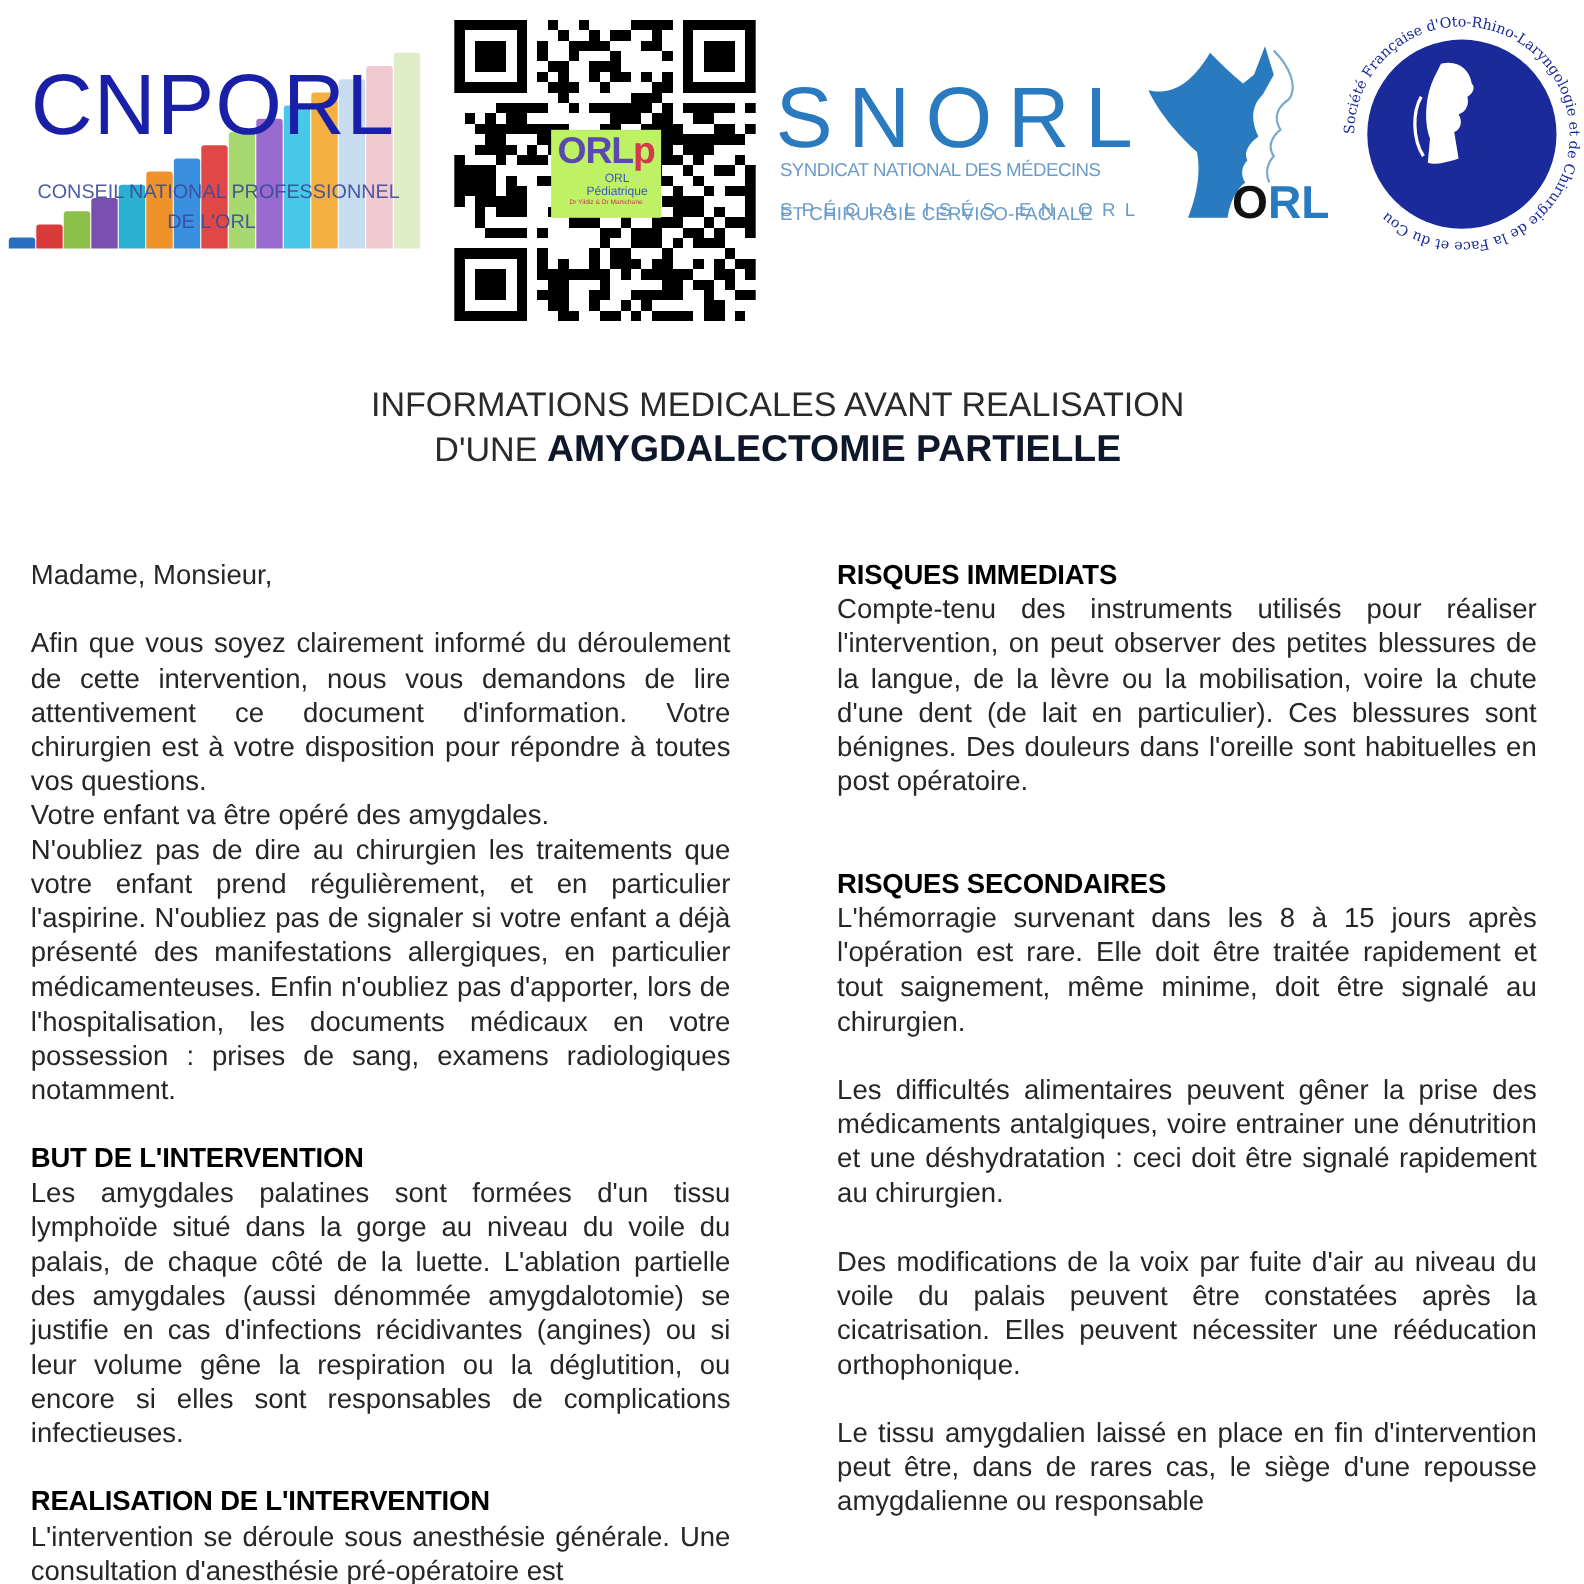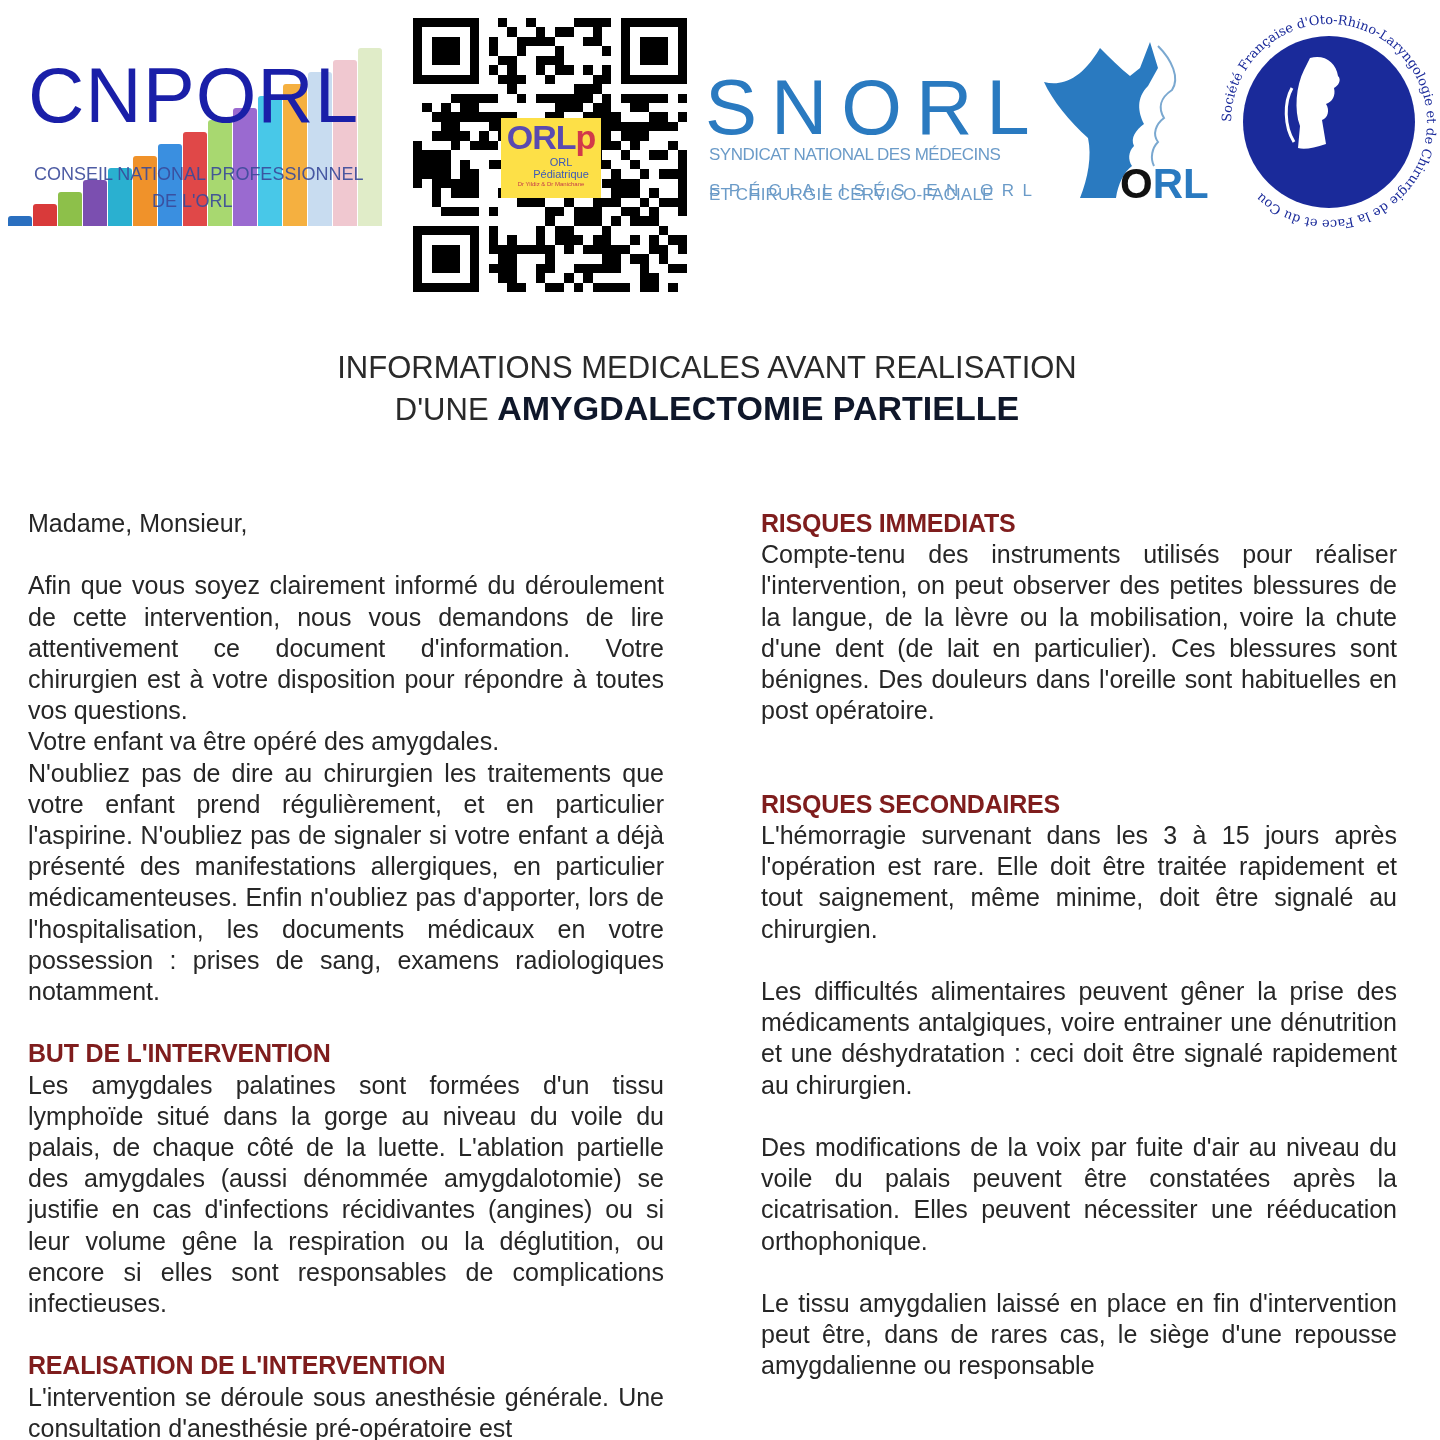--- a/index.html
+++ b/index.html
@@ -16,7 +16,7 @@
 
     #qr { left: 413px; top: 18px; width: 274px; height: 274px; }
     #qr svg { position: absolute; left: 0; top: 0; }
-    #qr .qr-badge { position: absolute; left: 88px; top: 100px; width: 100px; height: 80px; background: #fde047; text-align: center; }
+    #qr .qr-badge { position: absolute; left: 88px; top: 100px; width: 100px; height: 80px; background: #bef264; text-align: center; }
     #qr .orlp { font-size: 34px; font-weight: bold; color: #5a4ab0; letter-spacing: -1px; line-height: 38px; }
     #qr .orlp span { color: #d23a4a; }
     #qr .ped { font-size: 11px; font-weight: normal; color: #3c58b8; line-height: 12px; margin-left: 20px; }

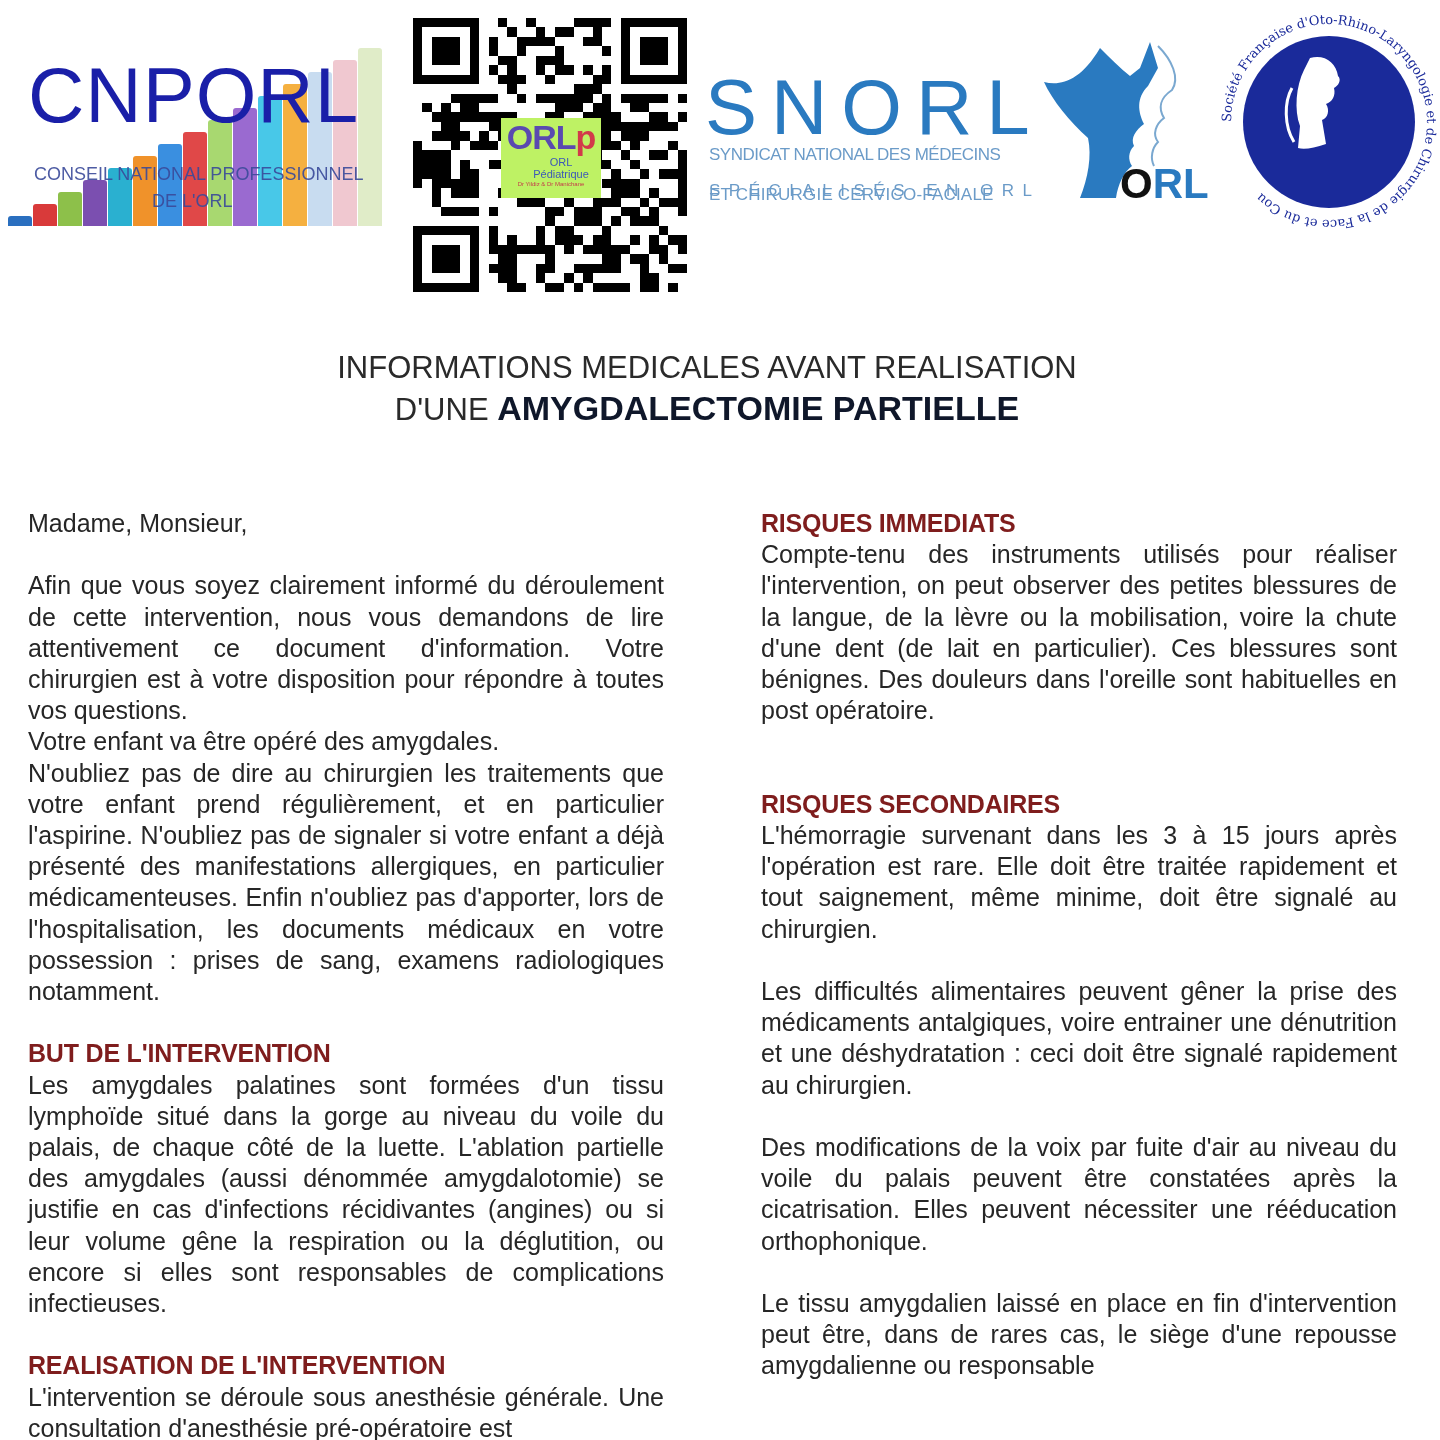--- a/index.html
+++ b/index.html
@@ -45,7 +45,7 @@
     #col-right { left: 761px; }
     .col p { margin: 0; }
     .col .gap { height: 31.2px; }
-    .col h3 { margin: 0; font-size: 25px; font-weight: bold; line-height: 31.2px; color: #7f1d1d; letter-spacing: -0.2px; }
+    .col h3 { margin: 0; font-size: 25px; font-weight: bold; line-height: 31.2px; color: #000000; letter-spacing: -0.2px; }
   </style>
 </head>
 <body>

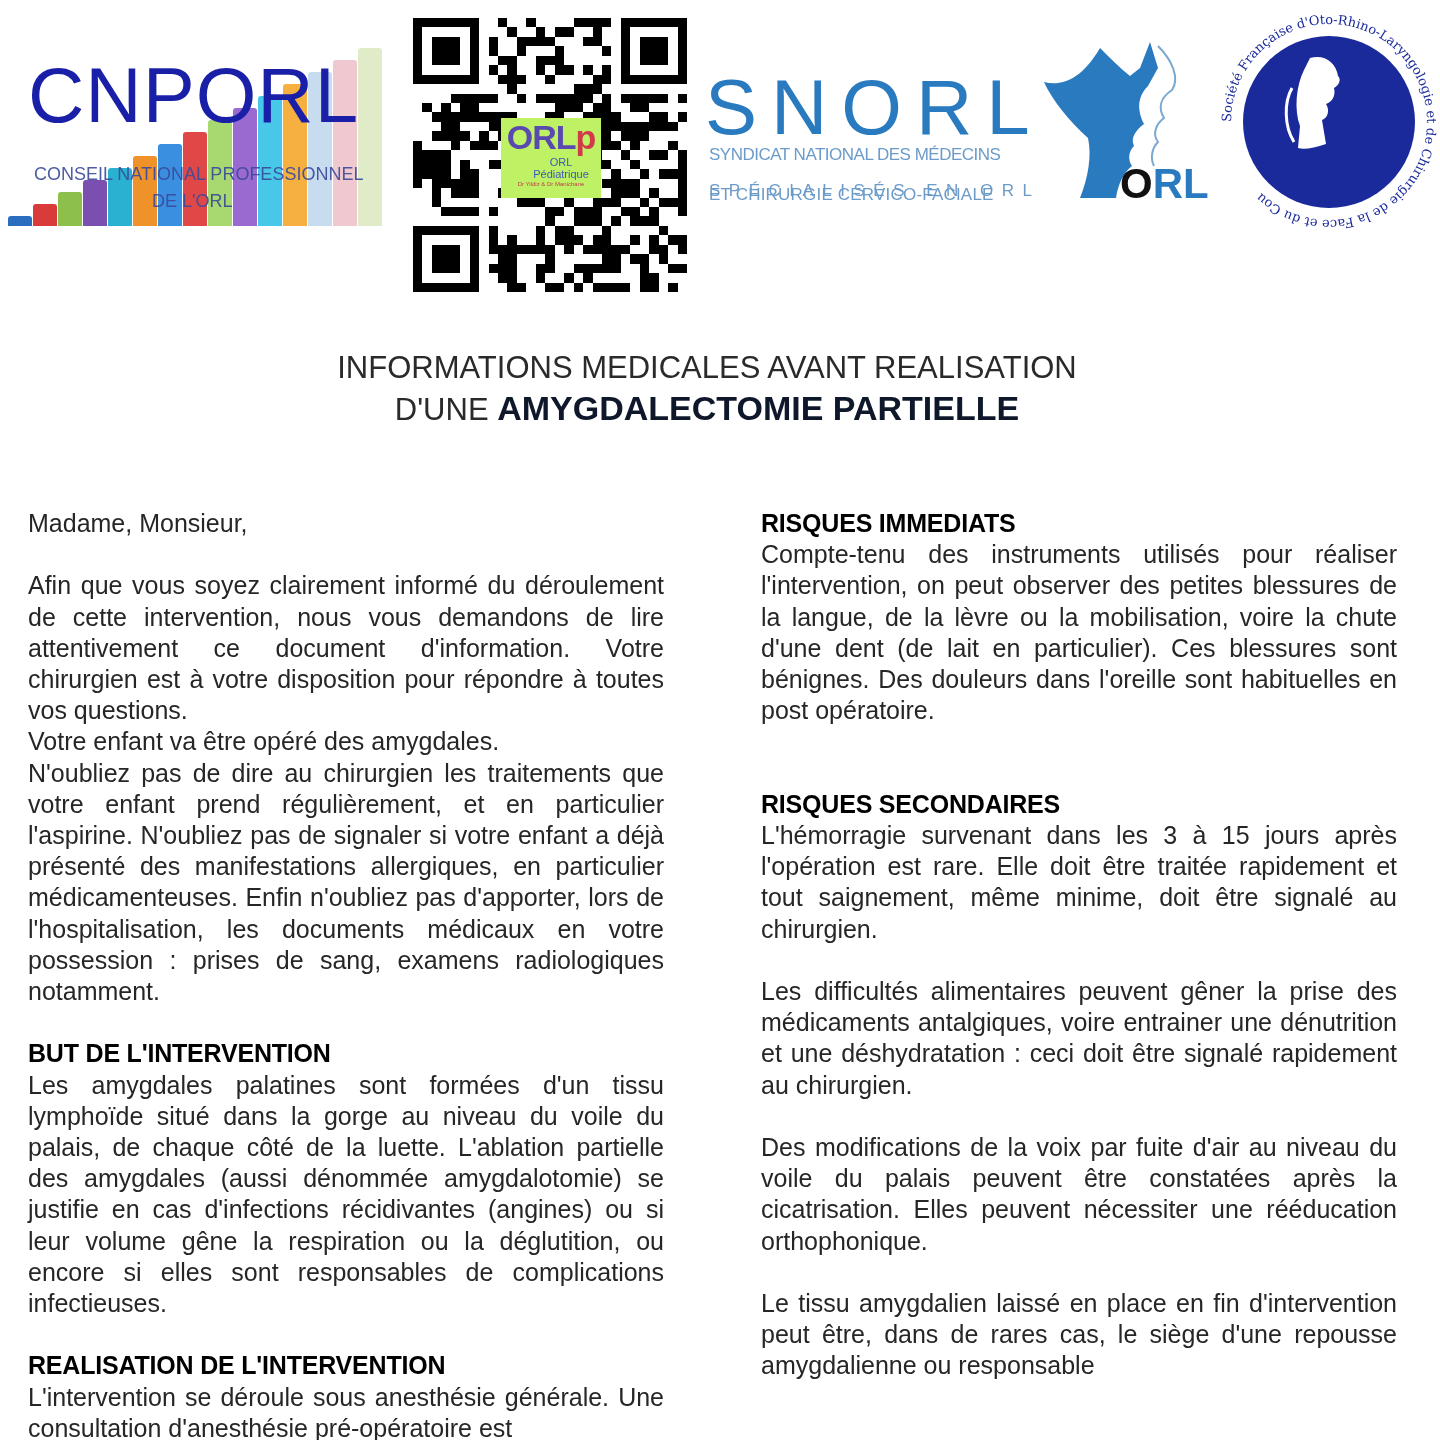--- a/index.html
+++ b/index.html
@@ -548,7 +548,7 @@
   <div class="gap"></div>
   <div class="gap"></div>
   <h3>RISQUES SECONDAIRES</h3>
-  <p>L'hémorragie survenant dans les 3 à 15 jours après l'opération est rare. Elle doit être traitée rapidement et tout saignement, même minime, doit être signalé au chirurgien.</p>
+  <p>L'hémorragie survenant dans les 8 à 15 jours après l'opération est rare. Elle doit être traitée rapidement et tout saignement, même minime, doit être signalé au chirurgien.</p>
   <div class="gap"></div>
   <p>Les difficultés alimentaires peuvent gêner la prise des médicaments antalgiques, voire entrainer une dénutrition et une déshydratation : ceci doit être signalé rapidement au chirurgien.</p>
   <div class="gap"></div>

